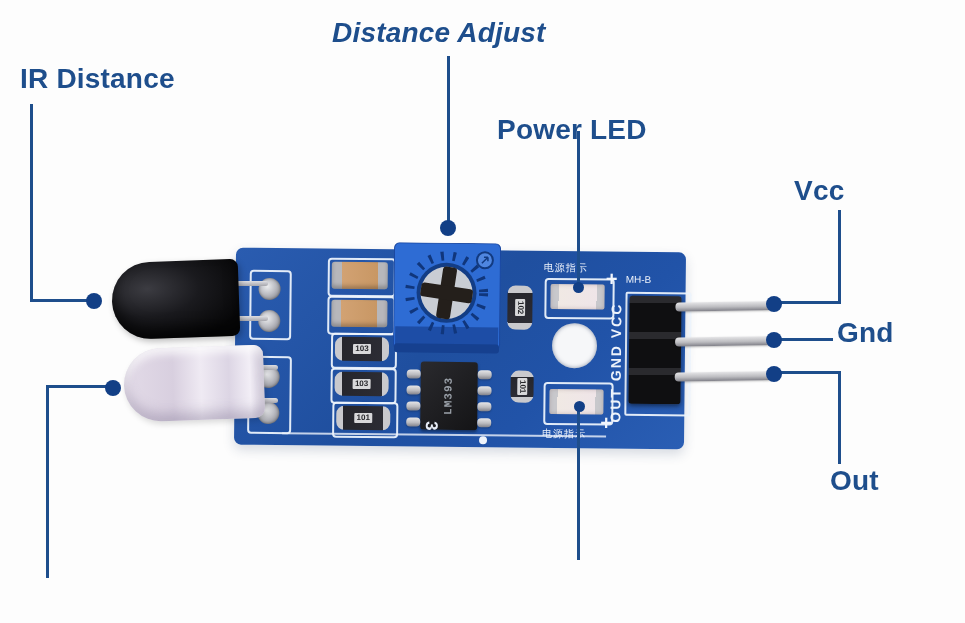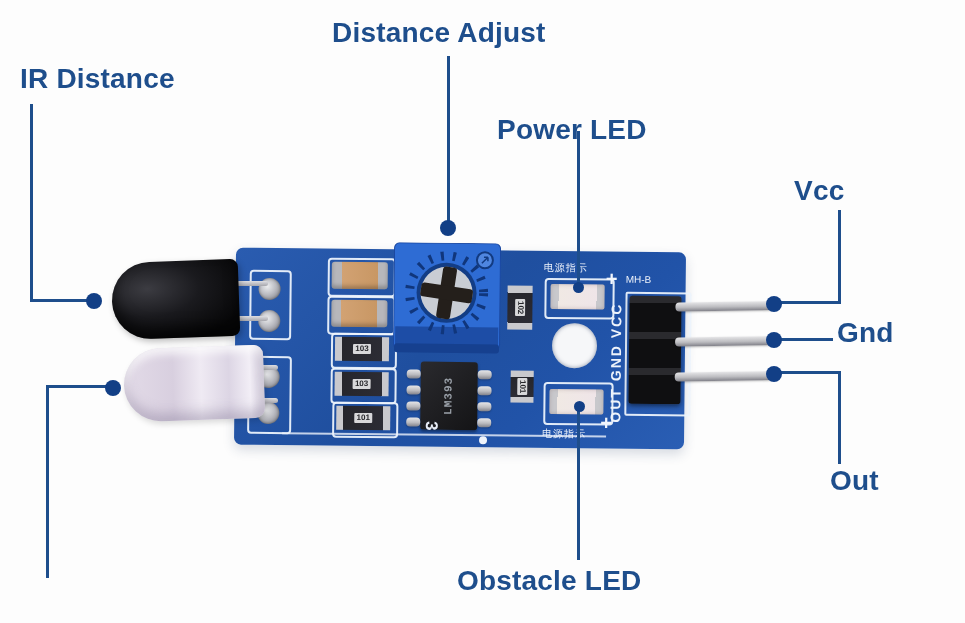--- a/index.html
+++ b/index.html
@@ -36,7 +36,7 @@
 <div class="canvas">
 
   <div class="lbl" style="left:20px;top:63px;">IR Distance</div>
-  <div class="lbl" style="left:332px;top:17px;">Distance Adjust</div>
+  <div class="lbl" style="left:332px;top:17px;font-style:italic;">Distance Adjust</div>
   <div class="lbl" style="left:497px;top:114px;">Power LED</div>
   <div class="lbl" style="left:794px;top:175px;">Vcc</div>
   <div class="lbl" style="left:837px;top:317px;">Gnd</div>

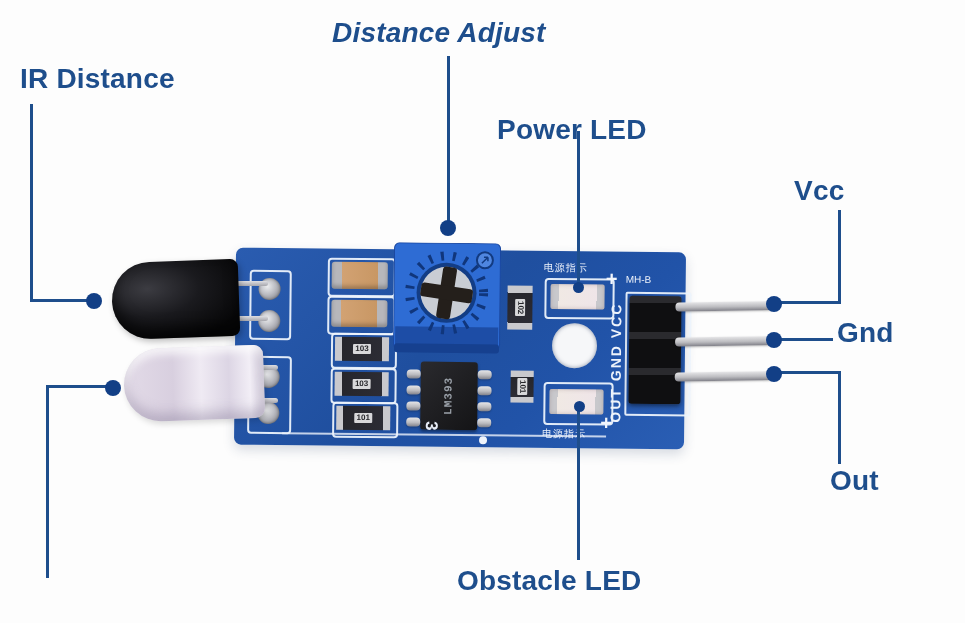--- a/index.html
+++ b/index.html
@@ -17,7 +17,7 @@
        background:radial-gradient(circle at 40% 38%,#ecedef 0%,#b9bac0 45%,#83848c 85%);
        box-shadow:inset 0 0 3px rgba(0,0,0,.45);}
   .rtan{border-radius:3px;background:linear-gradient(90deg,#b7b7bb 0px,#b7b7bb 10px,#d2a273 10px,#c89764 calc(100% - 10px),#b7b7bb calc(100% - 10px));box-shadow:inset 0 -3px 4px rgba(0,0,0,.25);}
-  .rblk{border-radius:0;background:linear-gradient(90deg,#c9c9cd 0px,#c9c9cd 7px,#26262c 7px,#2c2c34 calc(100% - 7px),#c9c9cd calc(100% - 7px));
+  .rblk{border-radius:8px;background:linear-gradient(90deg,#c9c9cd 0px,#c9c9cd 7px,#26262c 7px,#2c2c34 calc(100% - 7px),#c9c9cd calc(100% - 7px));
         display:flex;align-items:center;justify-content:center;text-align:right;}
   .rblk span{position:static;background:#d8d8da;color:#26262a;font-size:8px;font-weight:bold;
              padding:0 2px;border-radius:1px;line-height:10px;}

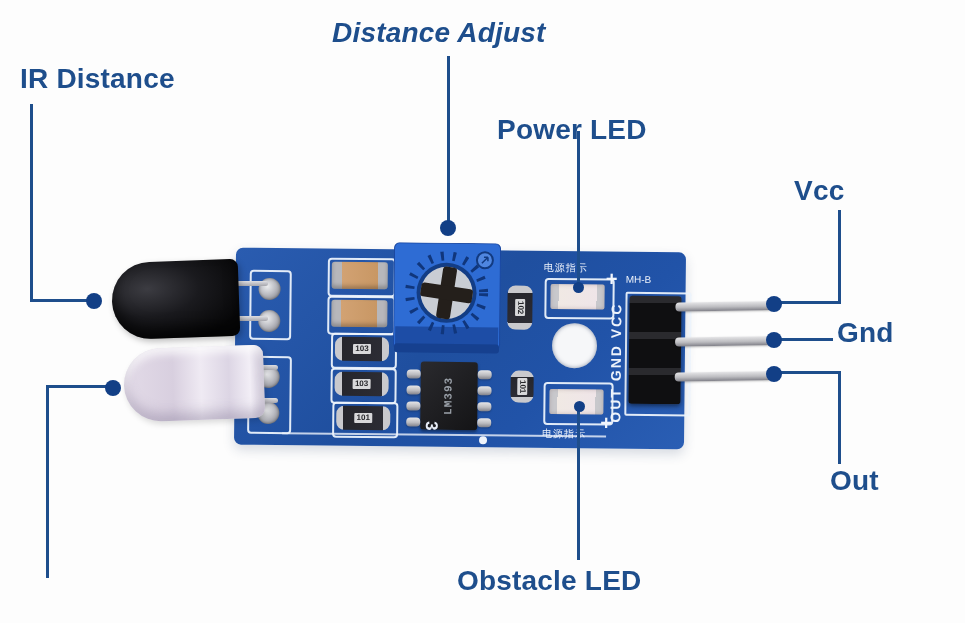--- a/index.html
+++ b/index.html
@@ -41,7 +41,6 @@
   <div class="lbl" style="left:794px;top:175px;">Vcc</div>
   <div class="lbl" style="left:837px;top:317px;">Gnd</div>
   <div class="lbl" style="left:794px;top:465px;margin-left:36px;">Out</div>
-  <div class="lbl" style="left:457px;top:565px;">Obstacle LED</div>
 
   <div class="ln" style="left:30px;top:104px;width:3px;height:198px;"></div>
   <div class="ln" style="left:30px;top:299px;width:60px;height:3px;"></div>

